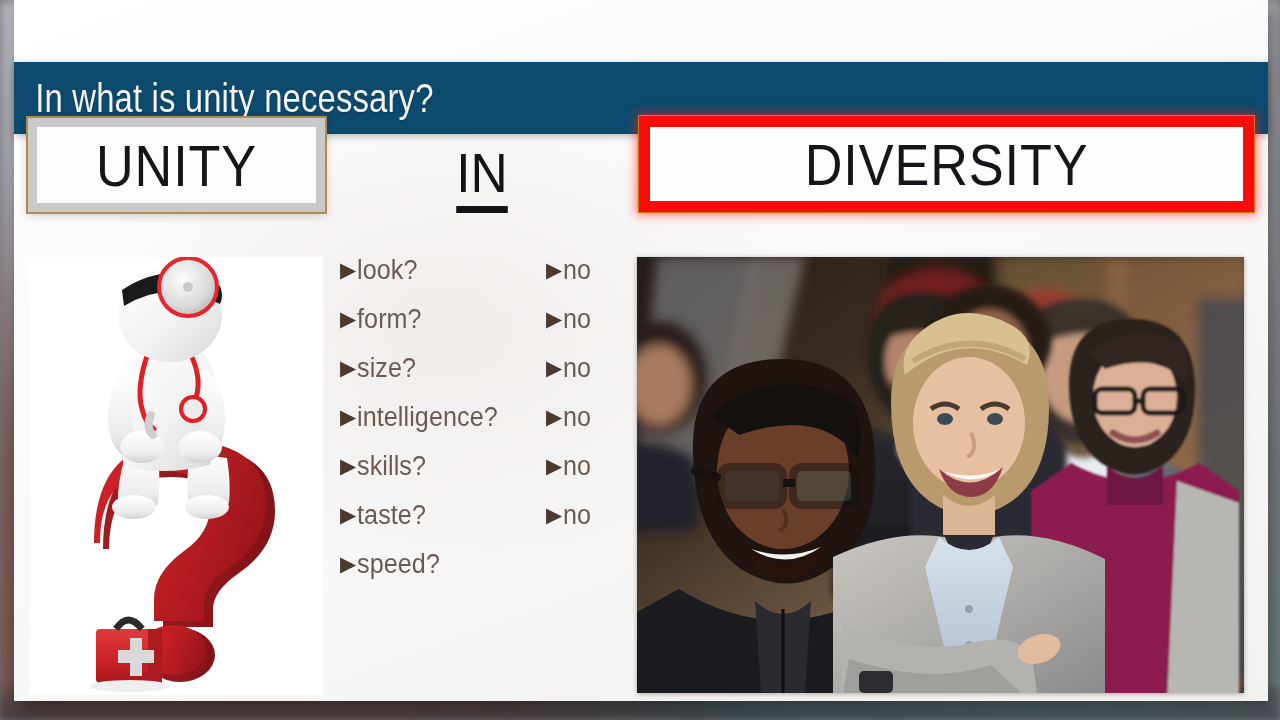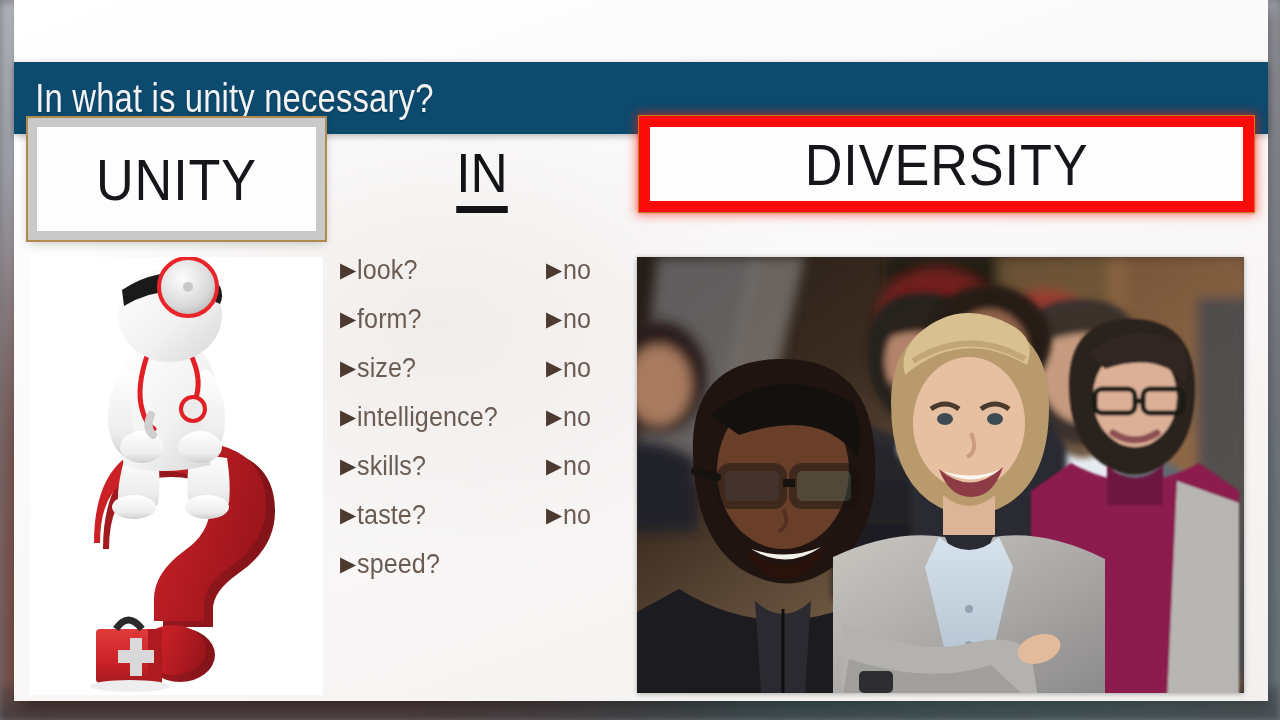--- a/index.html
+++ b/index.html
@@ -115,7 +115,7 @@
     left: 14px;
     top: 8px;
     width: 297px;
-    height: 122px;
+    height: 94px;
     border: 9px solid #c9c9c9;
     outline: 2px solid #b08a4e;
     outline-offset: 0px;

